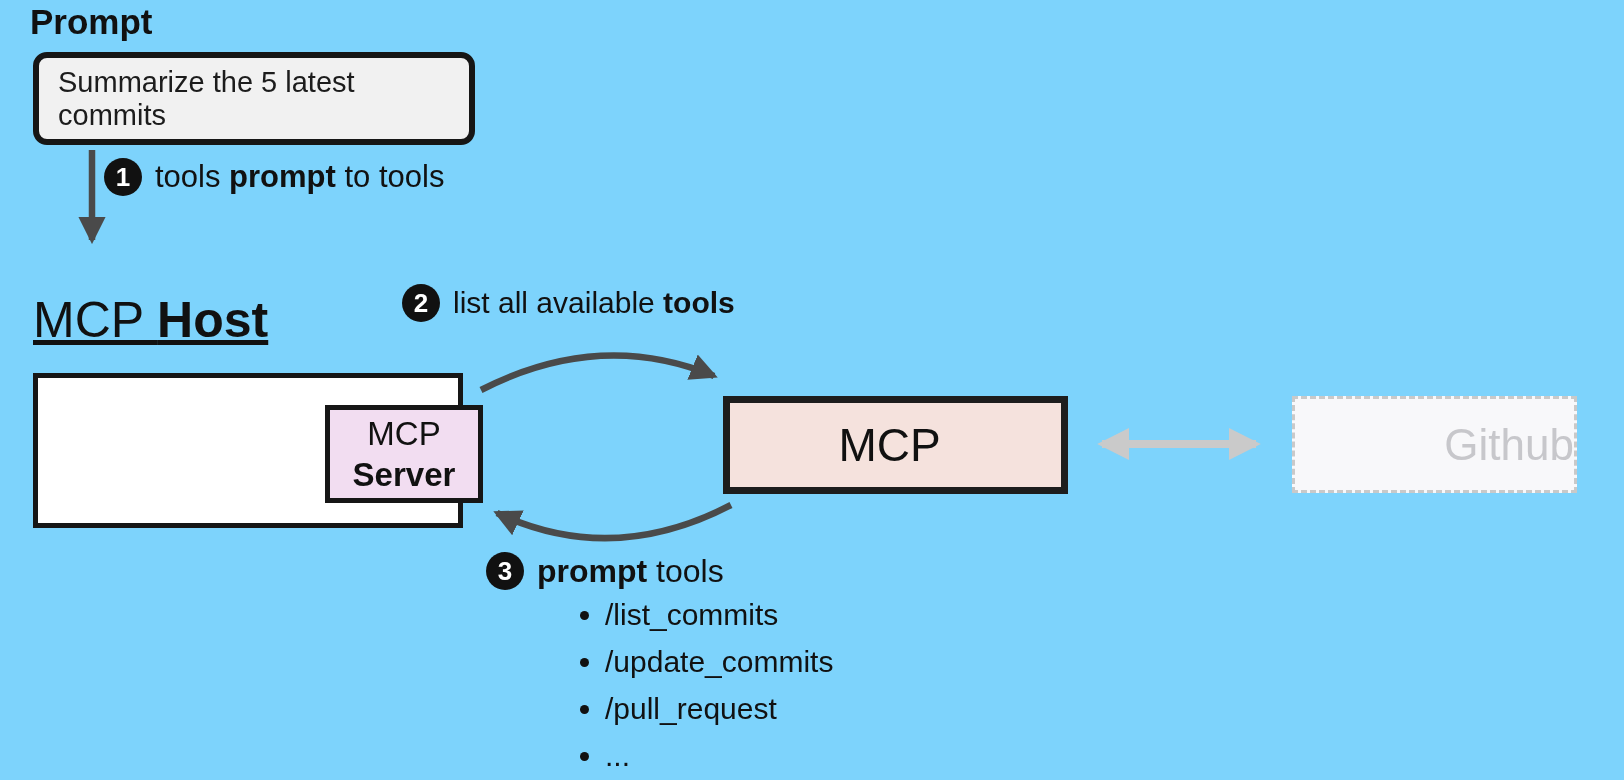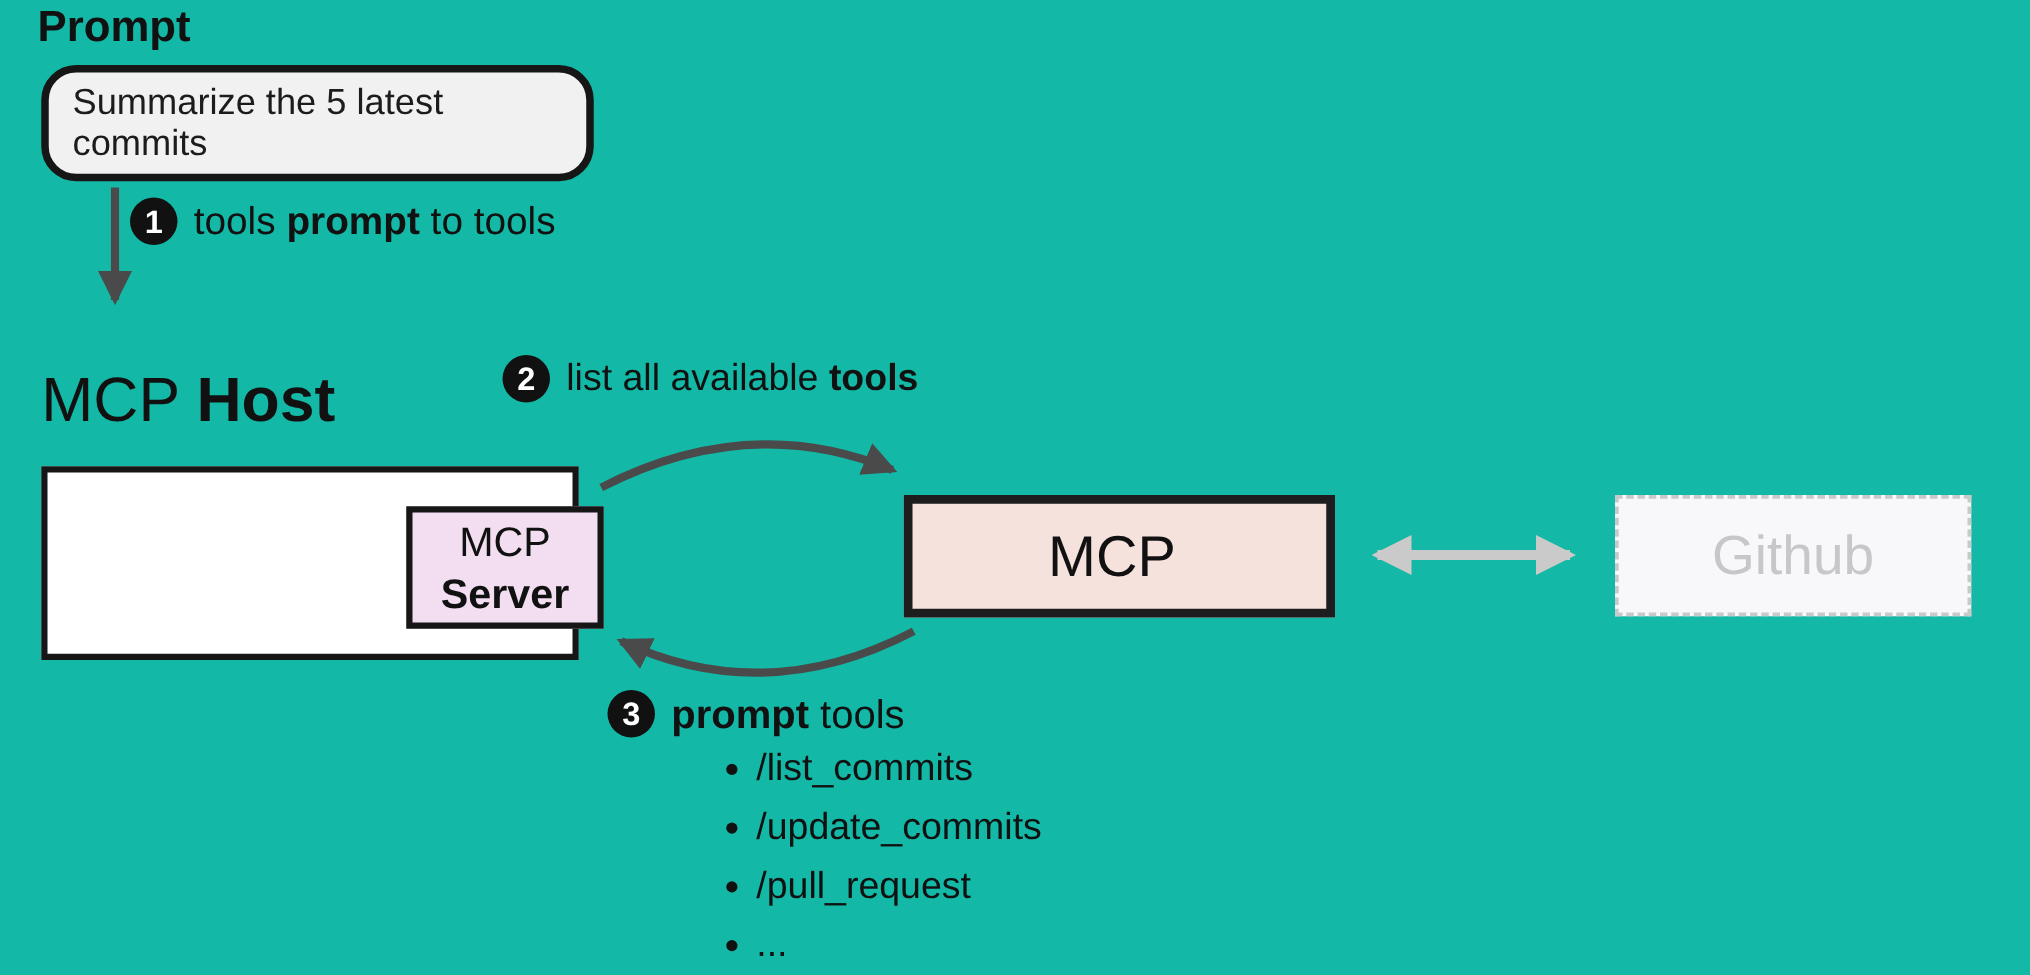--- a/index.html
+++ b/index.html
@@ -11,7 +11,7 @@
   }
   html,body{margin:0;padding:0;background:#ffffff;}
   body{font-family:"Liberation Sans","DejaVu Sans",sans-serif;color:var(--ink);}
-  .canvas{position:relative;width:1624px;height:780px;background:#14b8a6;overflow:hidden;}
+  .canvas{position:relative;width:1624px;height:780px;background:#7dd3fc;overflow:hidden;}
   .abs{position:absolute;}
   b{font-weight:700;}
 

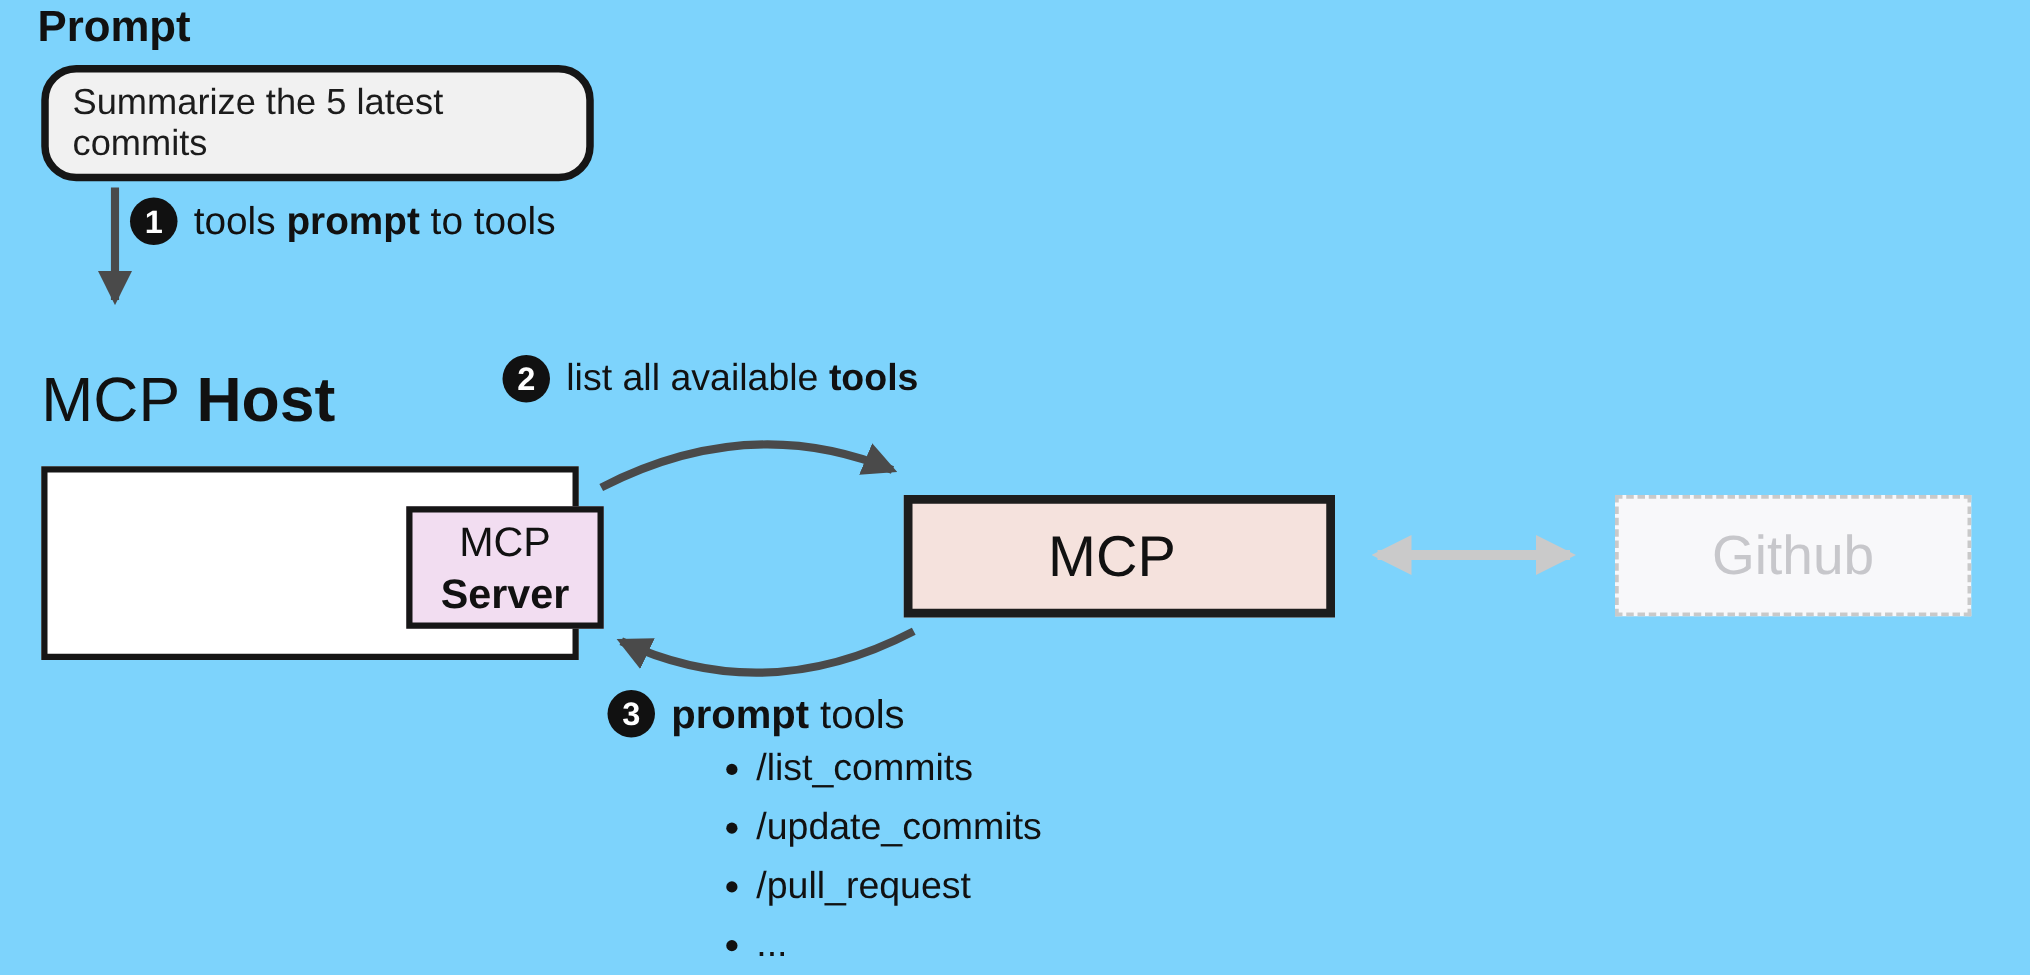--- a/index.html
+++ b/index.html
@@ -17,7 +17,7 @@
 
   .prompt-title{left:30px;top:2px;font-size:35px;font-weight:700;}
   .prompt-box{left:33px;top:52px;width:442px;height:93px;box-sizing:border-box;
-    background:var(--prompt-box-bg);border:6px solid var(--box-border);border-radius:28px;
+    background:var(--prompt-box-bg);border:6px solid var(--box-border);border-radius:14px;
     display:flex;align-items:center;padding-left:19px;font-size:29px;color:#1c1c1c;}
 
   .step{display:flex;align-items:center;gap:13px;font-size:31px;white-space:nowrap;}

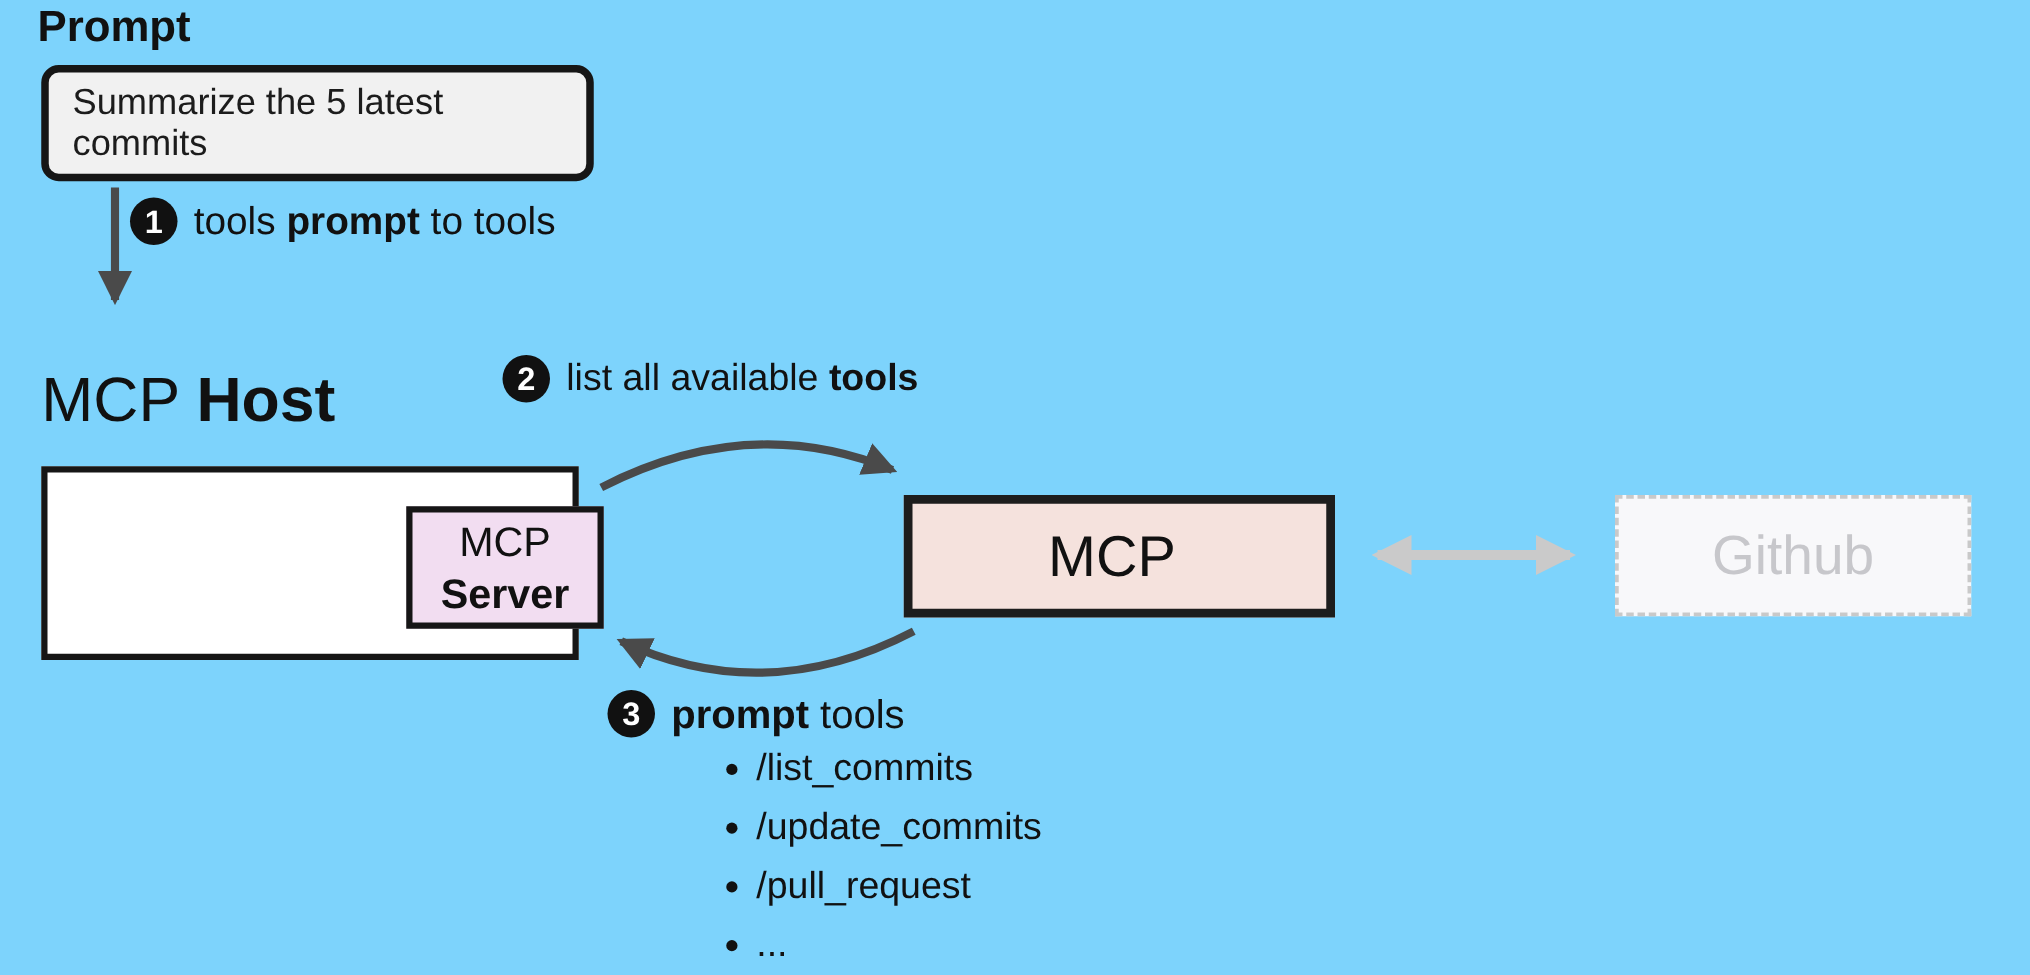--- a/index.html
+++ b/index.html
@@ -27,7 +27,7 @@
   .badge{width:38px;height:38px;border-radius:50%;background:var(--badge-bg);color:var(--badge-text);
     display:flex;align-items:center;justify-content:center;font-size:26px;font-weight:700;flex:0 0 auto;}
 
-  .host-label{left:33px;top:292px;font-size:50px;line-height:1.15;}
+  .host-label{left:33px;top:292px;font-size:50px;line-height:1.15;text-decoration:underline;}
   .host-box{left:33px;top:373px;width:430px;height:155px;box-sizing:border-box;
     background:#ffffff;border:5px solid var(--box-border);}
   .client-box{left:325px;top:405px;width:158px;height:98px;box-sizing:border-box;

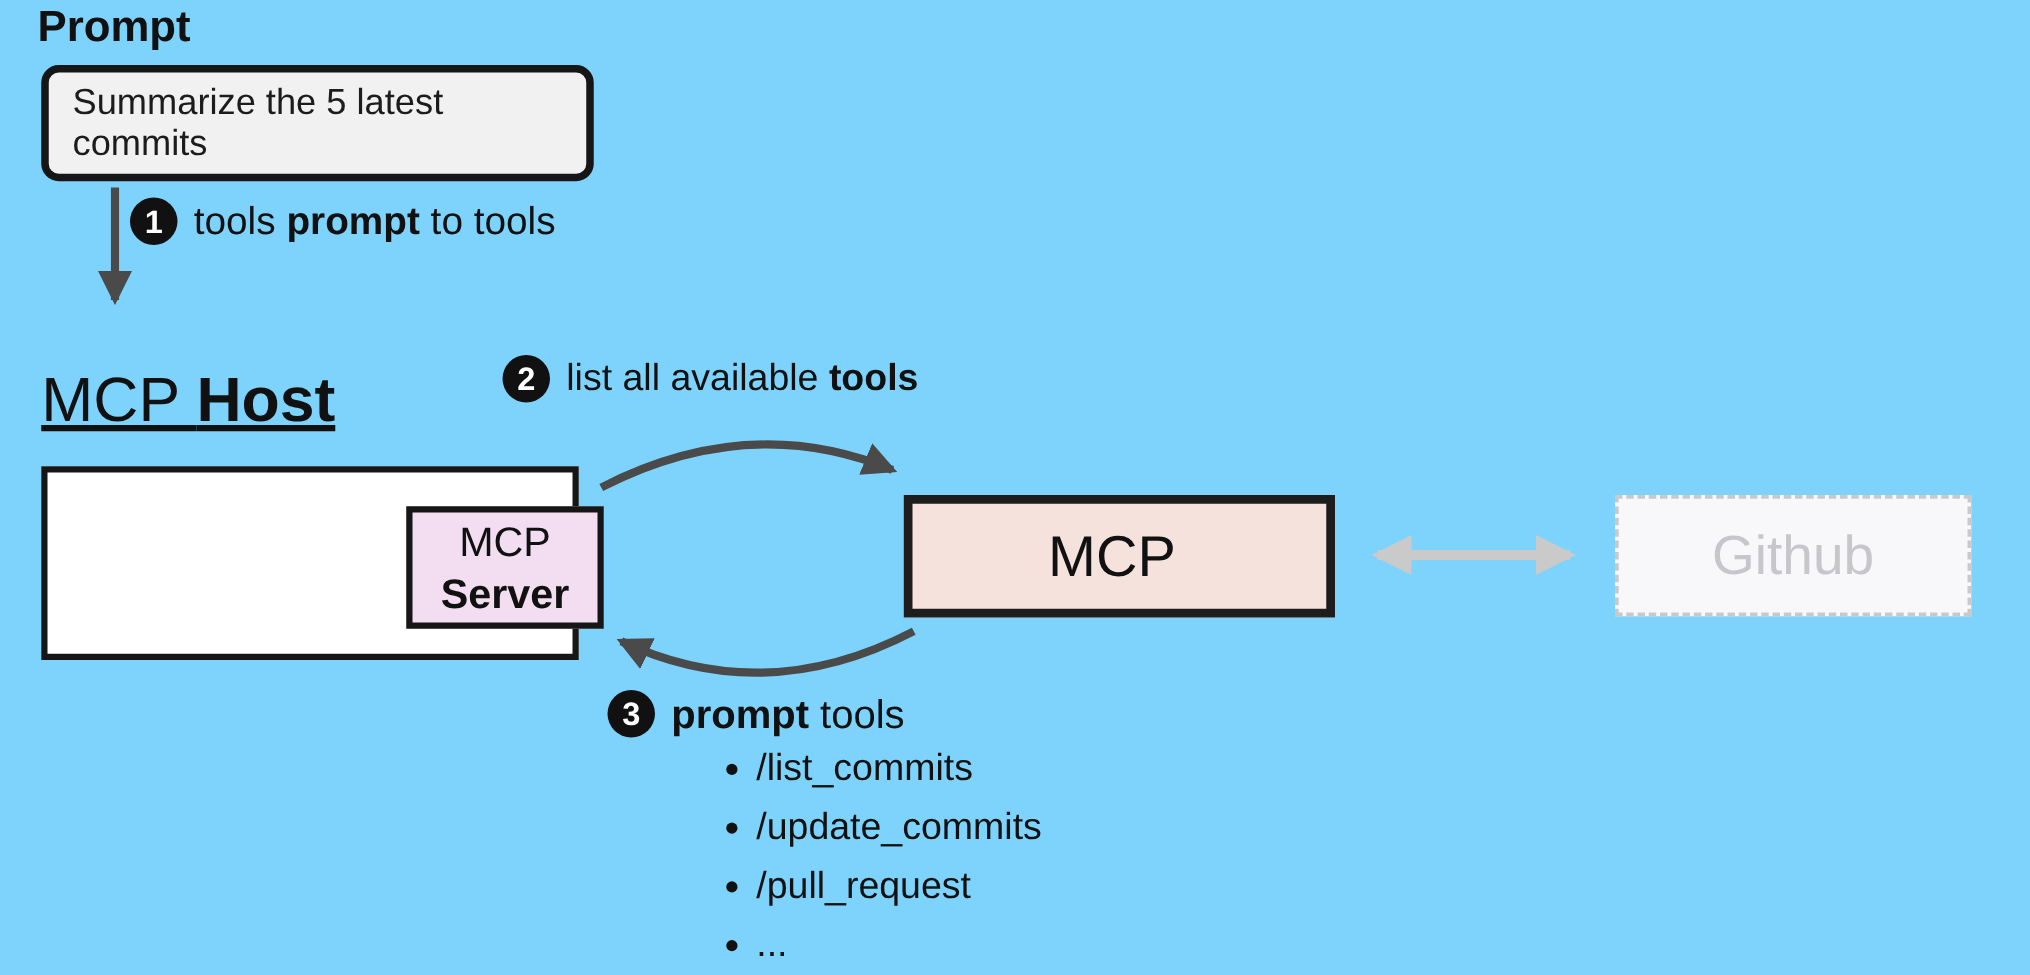--- a/index.html
+++ b/index.html
@@ -39,7 +39,7 @@
     display:flex;align-items:center;justify-content:center;font-size:46px;white-space:pre;}
   .github-box{left:1292px;top:396px;width:285px;height:97px;box-sizing:border-box;
     background:var(--github-box-bg);border:3px dashed var(--github-border);
-    display:flex;align-items:center;justify-content:center;font-size:44px;color:var(--github-text);}
+    display:flex;align-items:center;justify-content:flex-end;font-size:44px;color:var(--github-text);}
 
   .tools-list{left:545px;top:598px;margin:0;padding:0 0 0 28px;font-size:30px;list-style:disc;}
   .tools-list li{margin-bottom:14px;line-height:1.1;margin-left:32px;}

